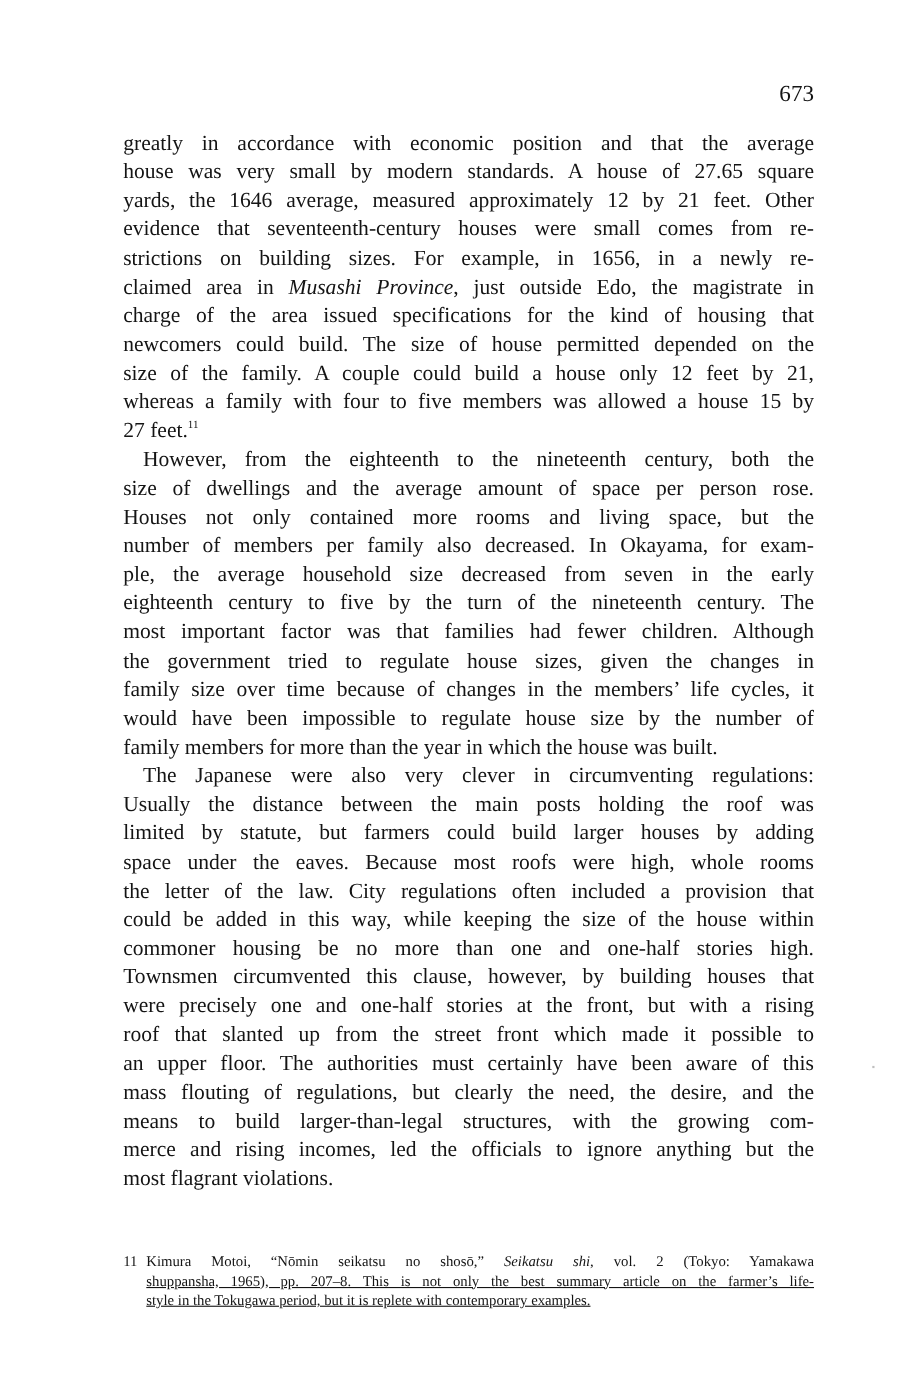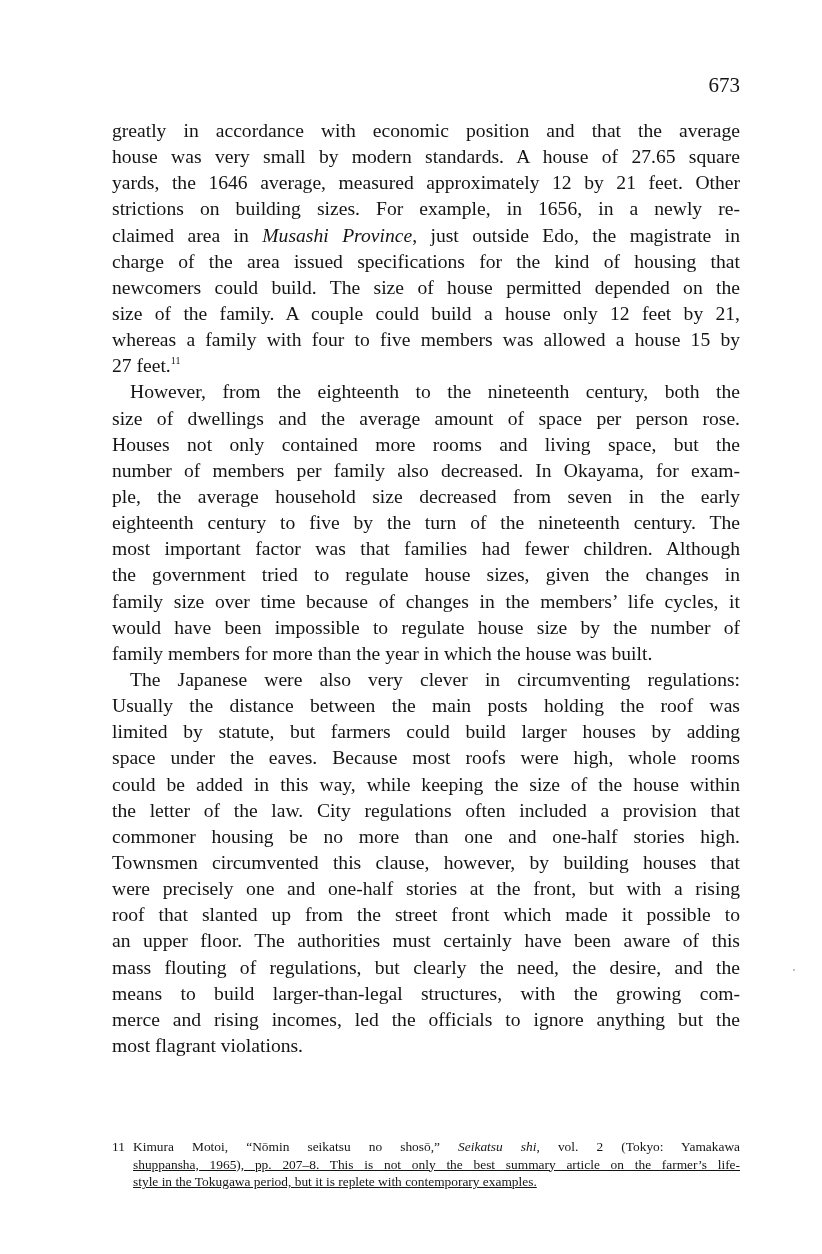--- a/index.html
+++ b/index.html
@@ -34,6 +34,7 @@
     <span class="line">greatly in accordance with economic position and that the average</span>
     <span class="line">house was very small by modern standards. A house of 27.65 square</span>
     <span class="line">yards, the 1646 average, measured approximately 12 by 21 feet. Other</span>
+    <span class="line">evidence that seventeenth-century houses were small comes from re-</span>
     <span class="line">strictions on building sizes. For example, in 1656, in a newly re-</span>
     <span class="line"><span>claimed area in </span><i>Musashi Province</i><span>, just outside Edo, the magistrate in</span></span>
     <span class="line">charge of the area issued specifications for the kind of housing that</span>

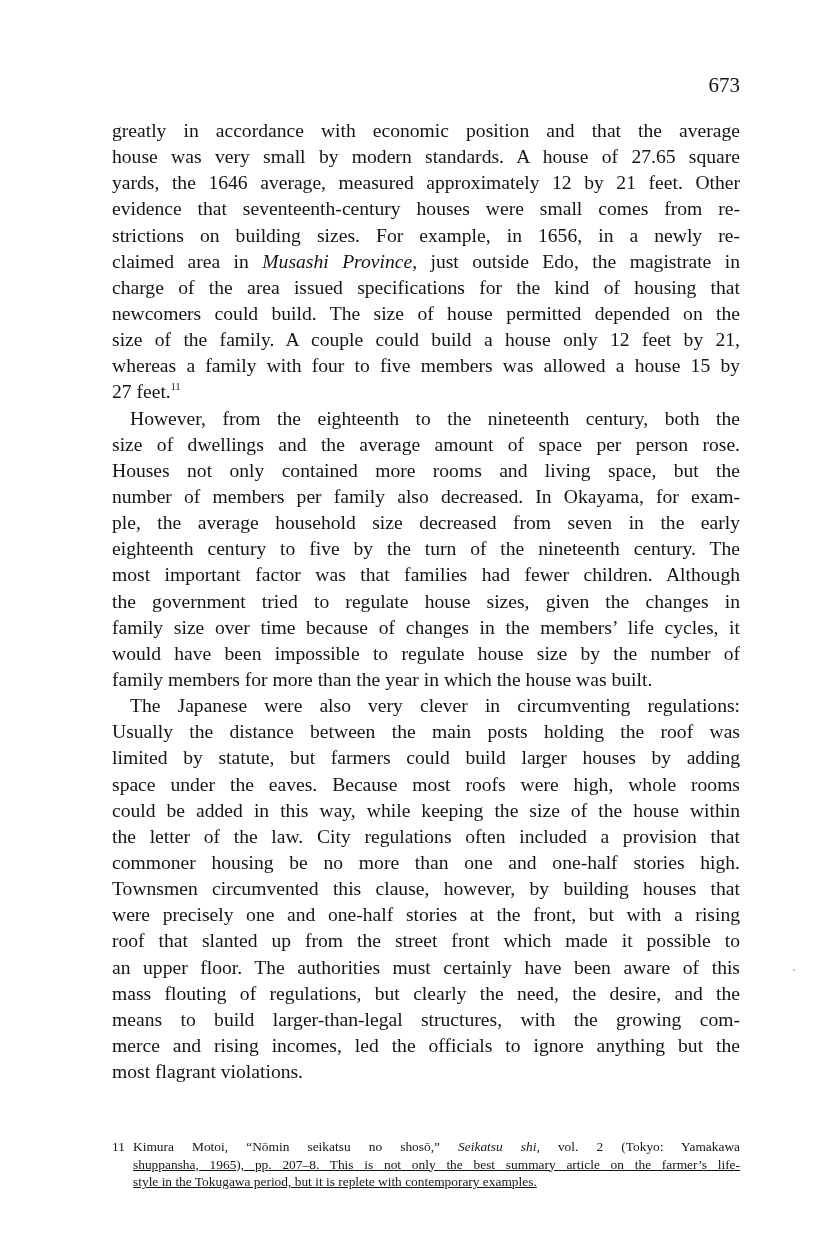--- a/index.html
+++ b/index.html
@@ -59,8 +59,8 @@
     <span class="line">Usually the distance between the main posts holding the roof was</span>
     <span class="line">limited by statute, but farmers could build larger houses by adding</span>
     <span class="line">space under the eaves. Because most roofs were high, whole rooms</span>
+    <span class="line">the letter of the law. City regulations often included a provision that</span>
     <span class="line">could be added in this way, while keeping the size of the house within</span>
-    <span class="line">the letter of the law. City regulations often included a provision that</span>
     <span class="line">commoner housing be no more than one and one-half stories high.</span>
     <span class="line">Townsmen circumvented this clause, however, by building houses that</span>
     <span class="line">were precisely one and one-half stories at the front, but with a rising</span>

